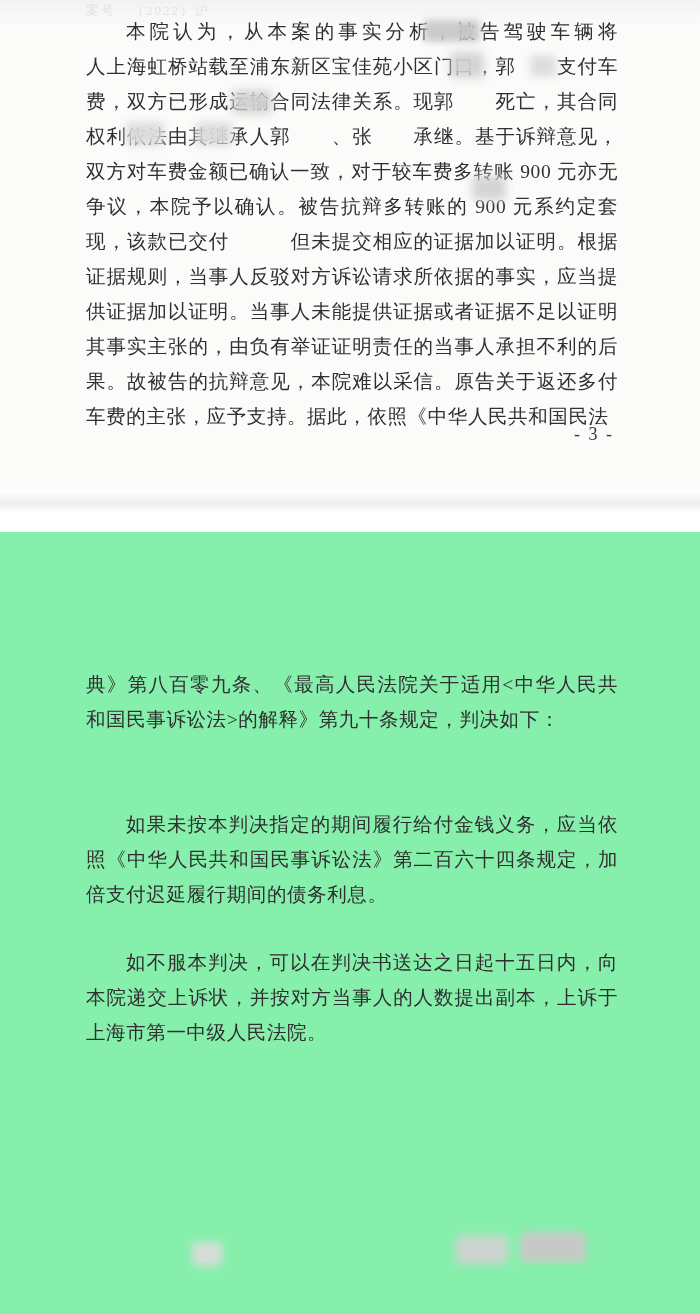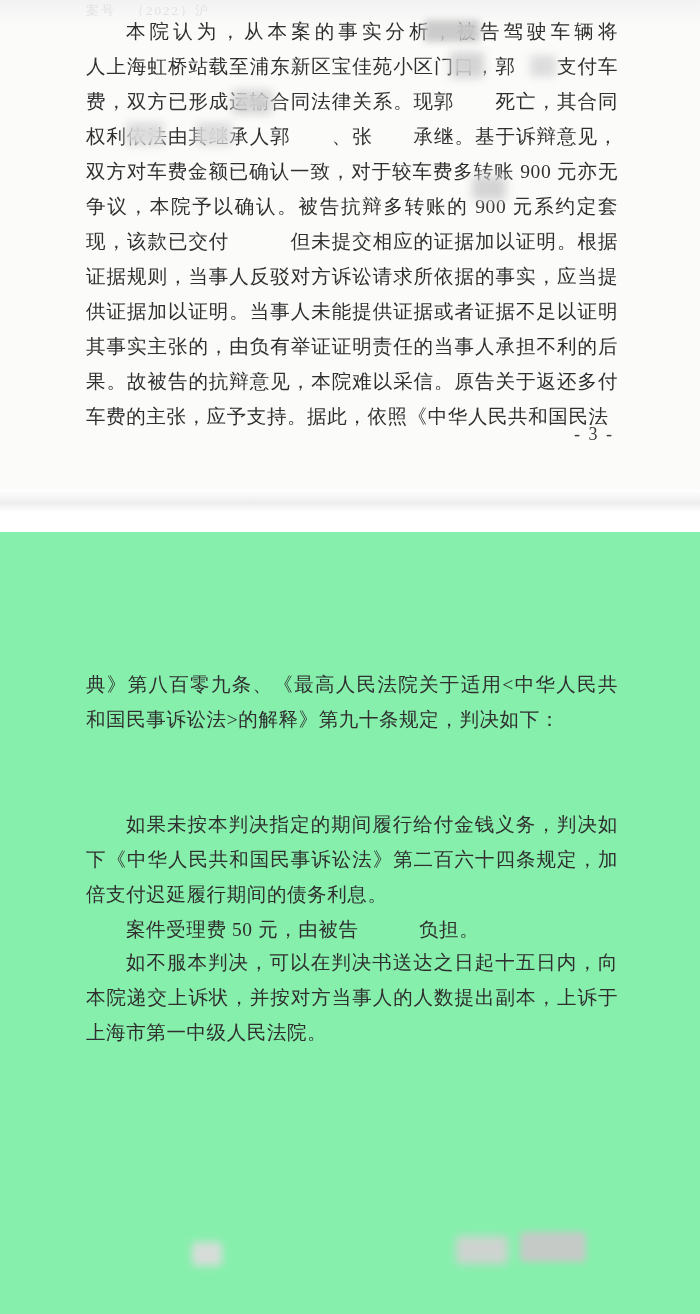--- a/index.html
+++ b/index.html
@@ -136,7 +136,7 @@
   <div class="body-text" style="top: 135px;">典》第八百零九条、《最高人民法院关于适用&lt;中华人民共和国民事诉讼法&gt;的解释》第九十条规定，判决如下：</div>
 
 
-  <div class="body-text indent" style="top: 275px;">如果未按本判决指定的期间履行给付金钱义务，判决如下《中华人民共和国民事诉讼法》第二百六十四条规定，加倍支付迟延履行期间的债务利息。</div>
+  <div class="body-text indent" style="top: 275px;">如果未按本判决指定的期间履行给付金钱义务，应当依照《中华人民共和国民事诉讼法》第二百六十四条规定，加倍支付迟延履行期间的债务利息。</div>
 
   <div class="body-text indent" style="top: 380px;">案件受理费 50 元，由被告　　　负担。</div>
 

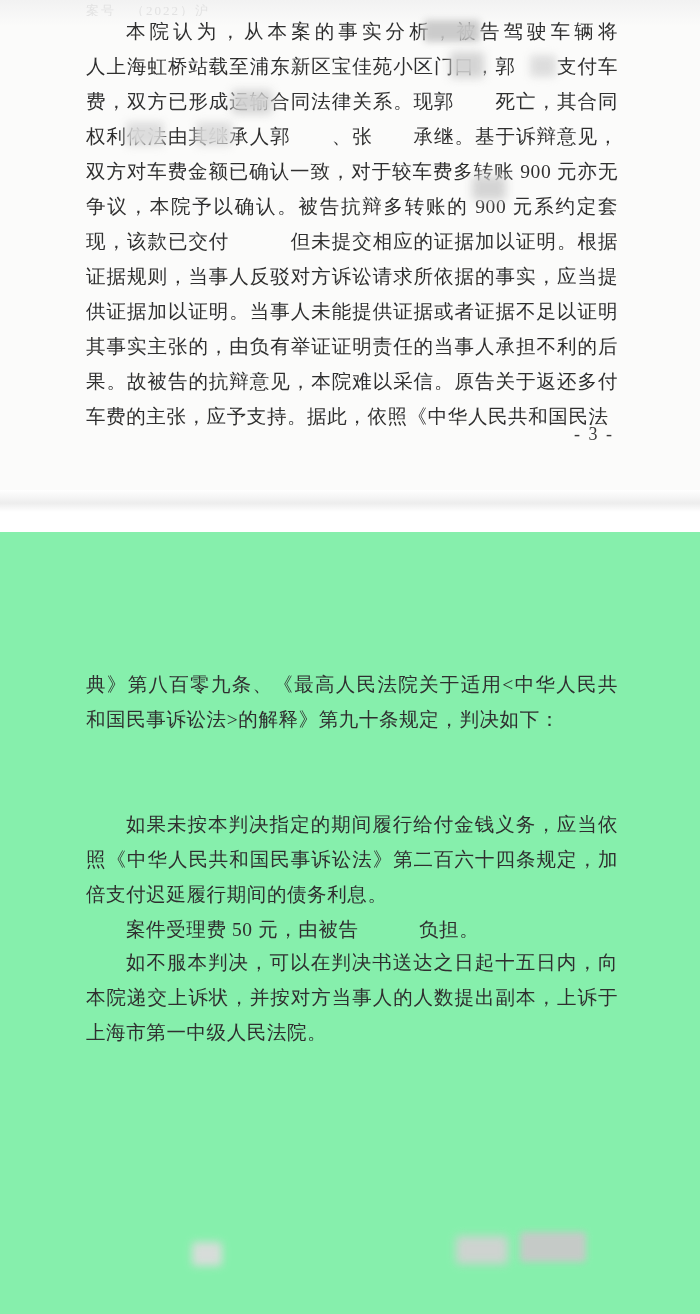--- a/index.html
+++ b/index.html
@@ -138,7 +138,6 @@
 
   <div class="body-text indent" style="top: 275px;">如果未按本判决指定的期间履行给付金钱义务，应当依照《中华人民共和国民事诉讼法》第二百六十四条规定，加倍支付迟延履行期间的债务利息。</div>
 
-  <div class="body-text indent" style="top: 380px;">案件受理费 50 元，由被告　　　负担。</div>
 
   <div class="body-text indent" style="top: 415px; font-family: Liberation Mono, monospace;">如不服本判决，可以在判决书送达之日起十五日内，向本院递交上诉状，并按对方当事人的人数提出副本，上诉于上海市第一中级人民法院。</div>
 

